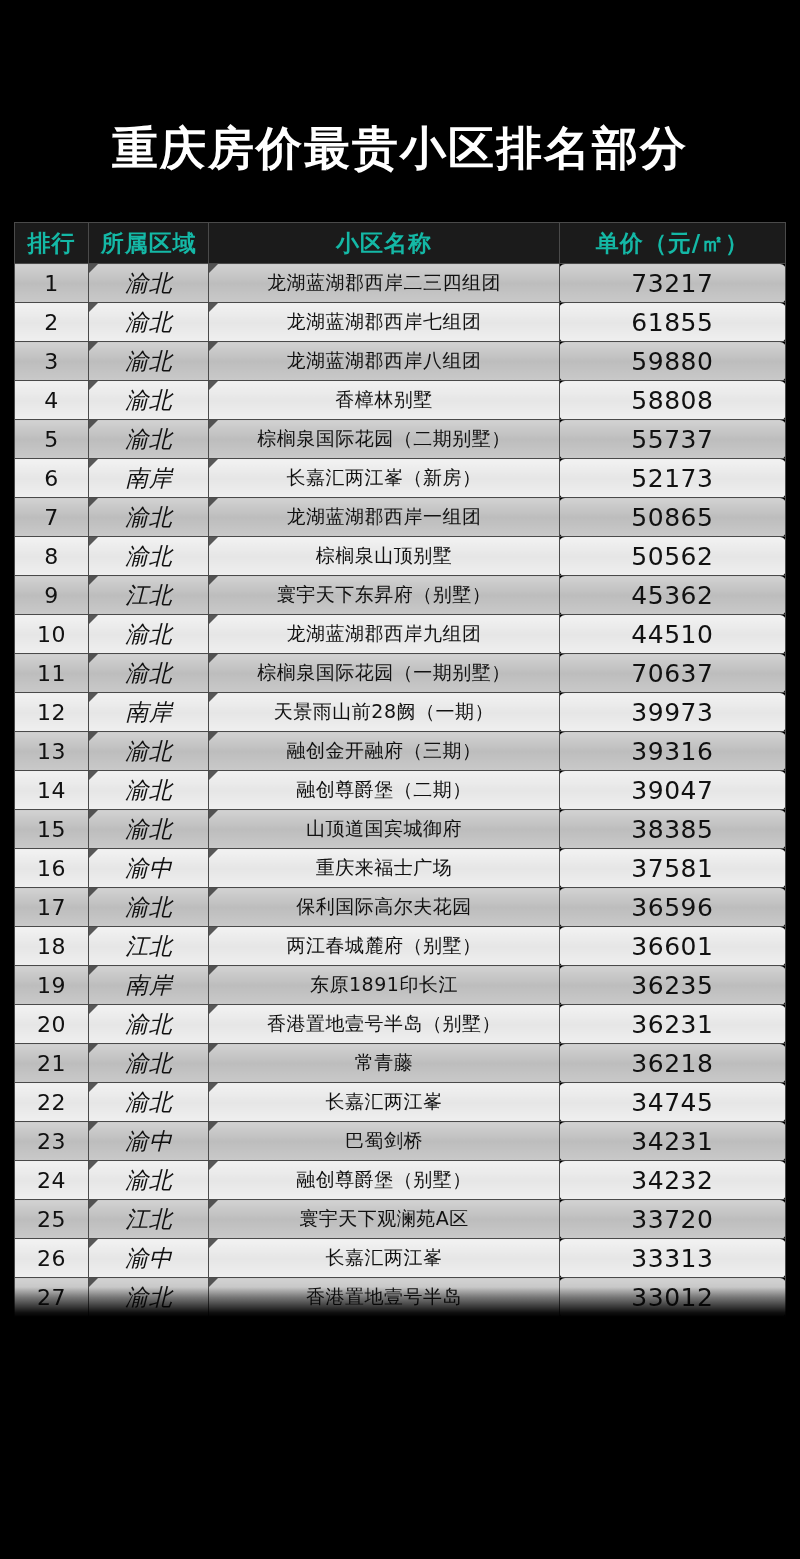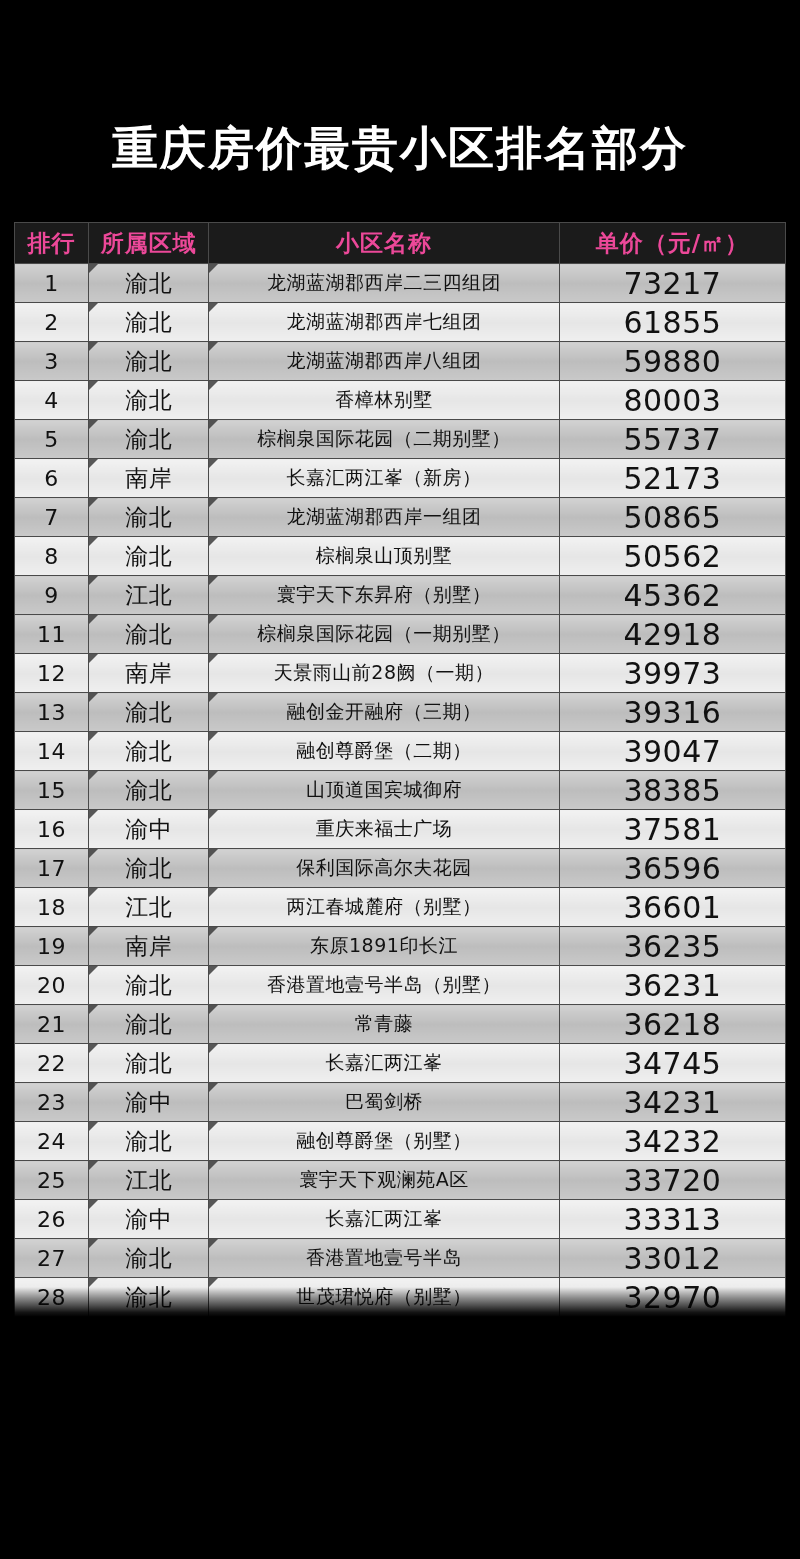--- a/index.html
+++ b/index.html
@@ -61,7 +61,7 @@
 
   thead th {
     background: #1b1b1b;
-    color: #ec4899;
+    color: #14b8a6;
     font-size: 23px;
     font-weight: bold;
     height: 38px;

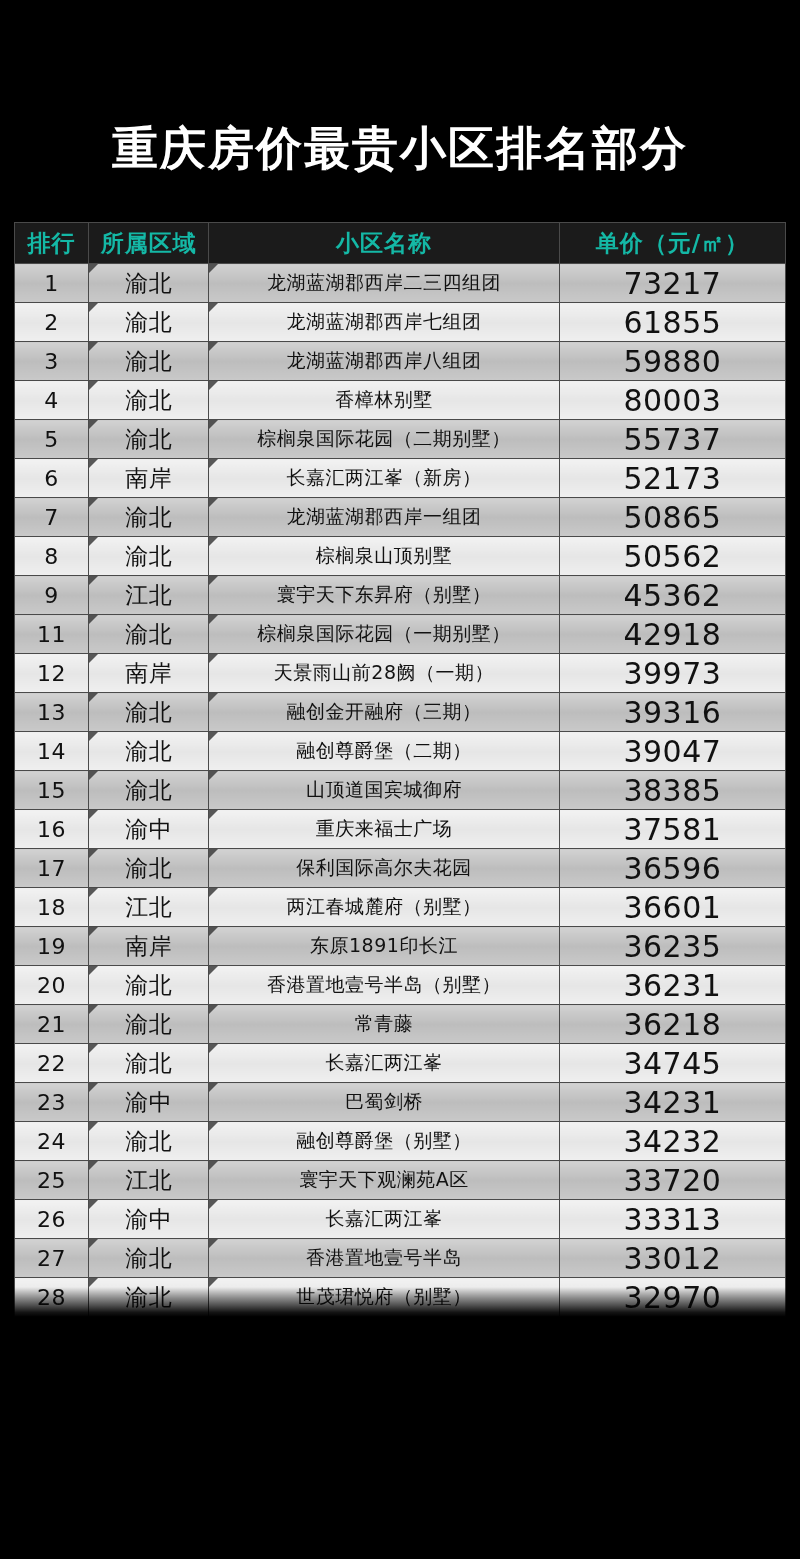--- a/index.html
+++ b/index.html
@@ -89,6 +89,7 @@
   }
   tbody td.c-area {
     font-size: 23px;
+    font-style: italic;
   }
   tbody td.c-name {
     font-size: 19px;

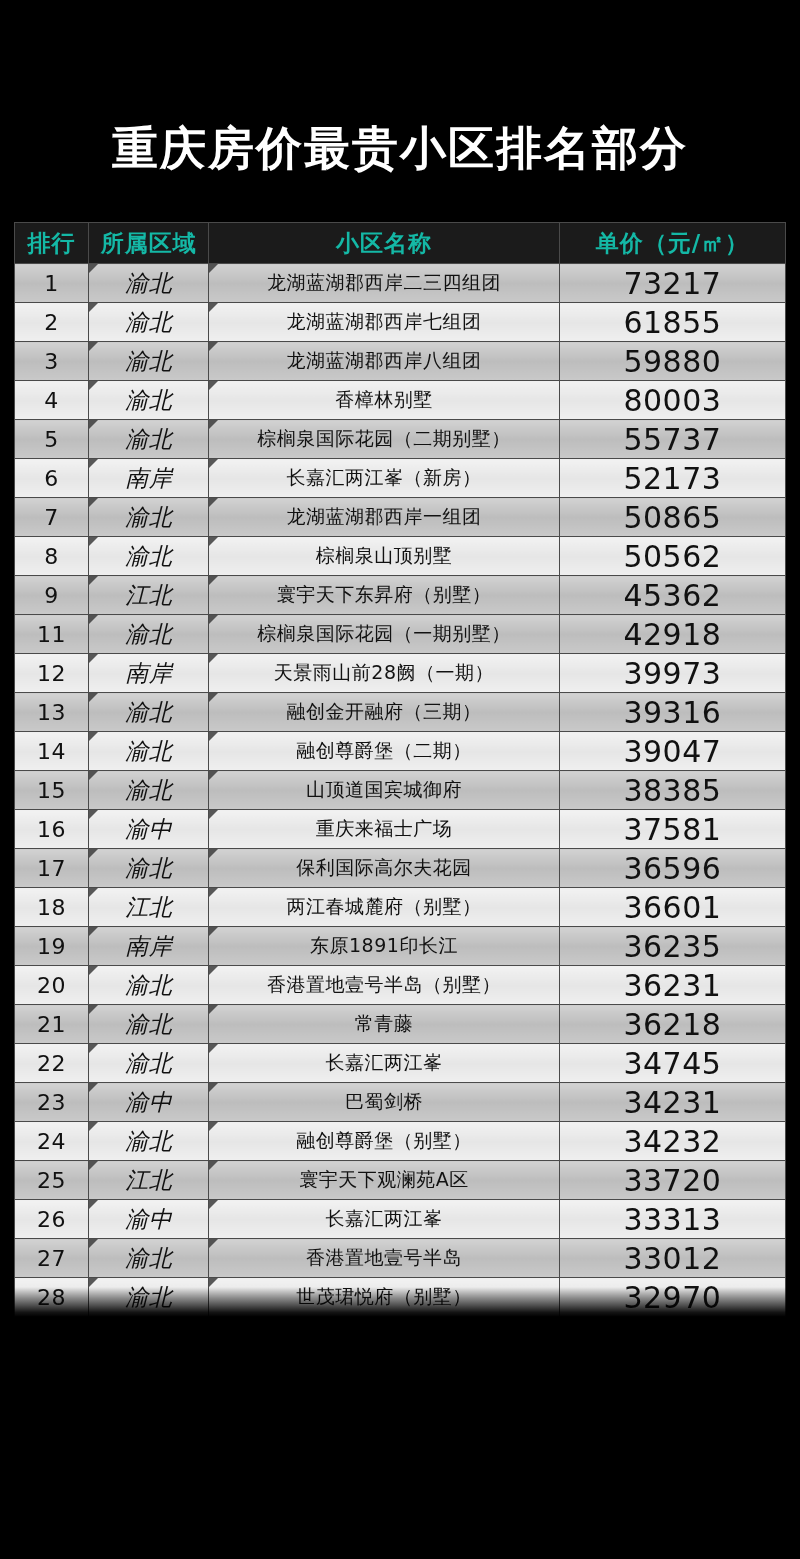--- a/index.html
+++ b/index.html
@@ -95,7 +95,8 @@
     font-size: 19px;
   }
   tbody td.c-price {
-    font-size: 30px;
+    font-size: 25px;
+    border-radius: 6px;
   }
 
   

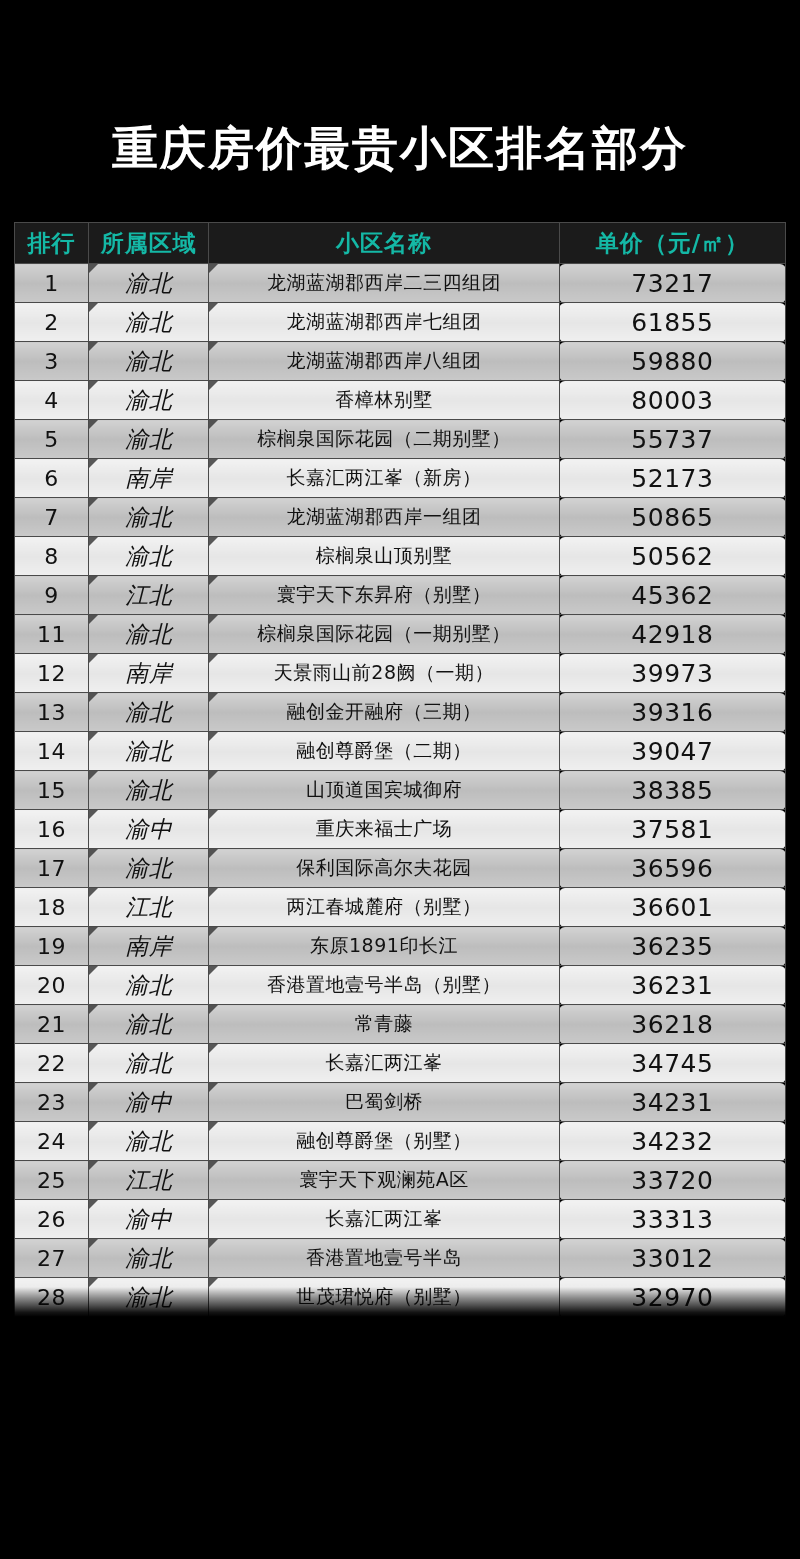--- a/index.html
+++ b/index.html
@@ -170,7 +170,7 @@
             <td class="c-rank">4</td>
             <td class="c-area">渝北</td>
             <td class="c-name">香樟林别墅</td>
-            <td class="c-price">80003</td>
+            <td class="c-price">58808</td>
           </tr>
           <tr class="odd">
             <td class="c-rank">5</td>

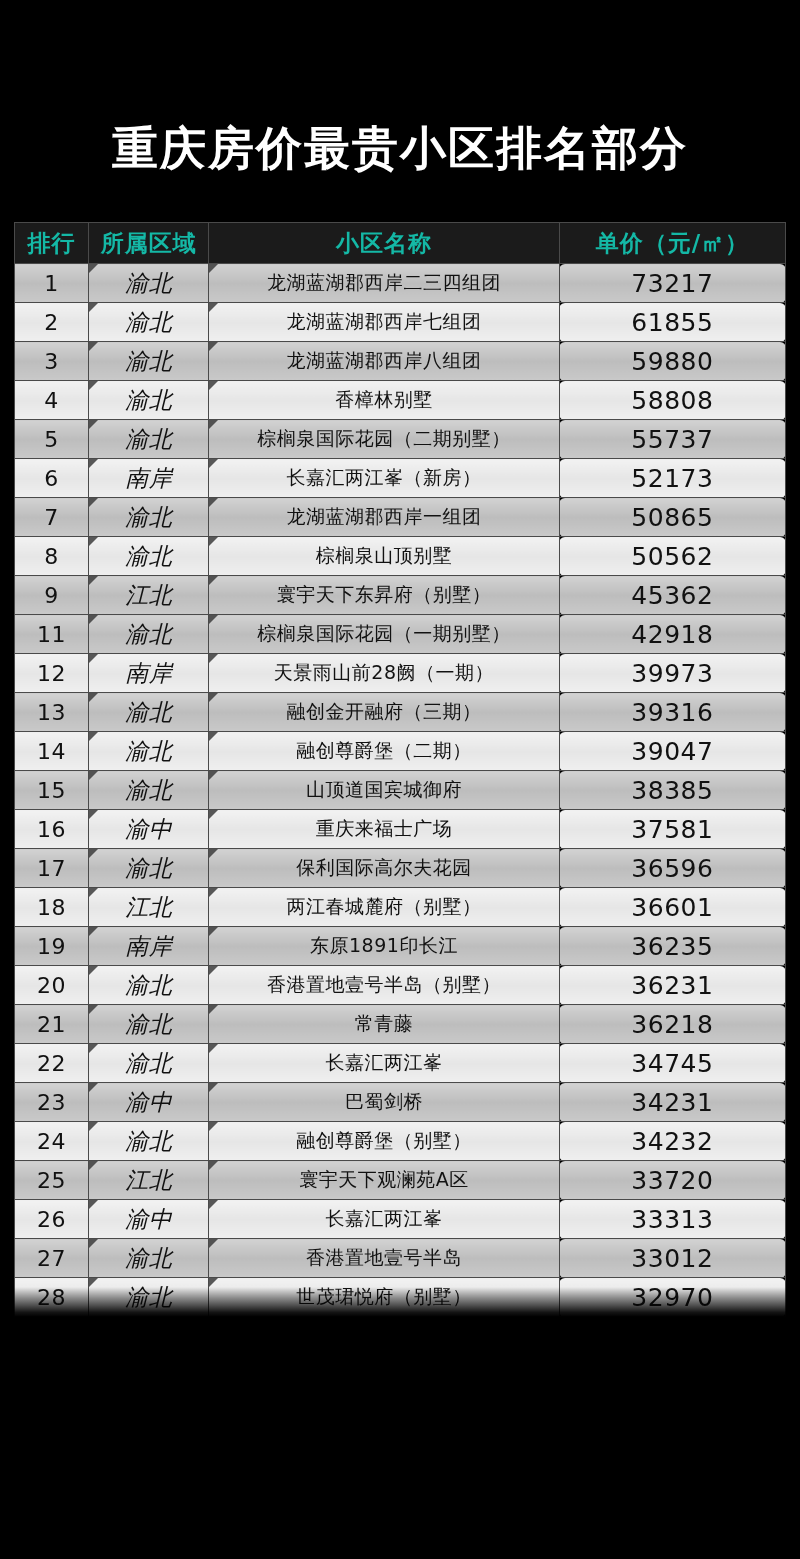--- a/index.html
+++ b/index.html
@@ -202,6 +202,12 @@
             <td class="c-name">寰宇天下东昇府（别墅）</td>
             <td class="c-price">45362</td>
           </tr>
+          <tr class="even">
+            <td class="c-rank">10</td>
+            <td class="c-area">渝北</td>
+            <td class="c-name">龙湖蓝湖郡西岸九组团</td>
+            <td class="c-price">44510</td>
+          </tr>
           <tr class="odd">
             <td class="c-rank">11</td>
             <td class="c-area">渝北</td>

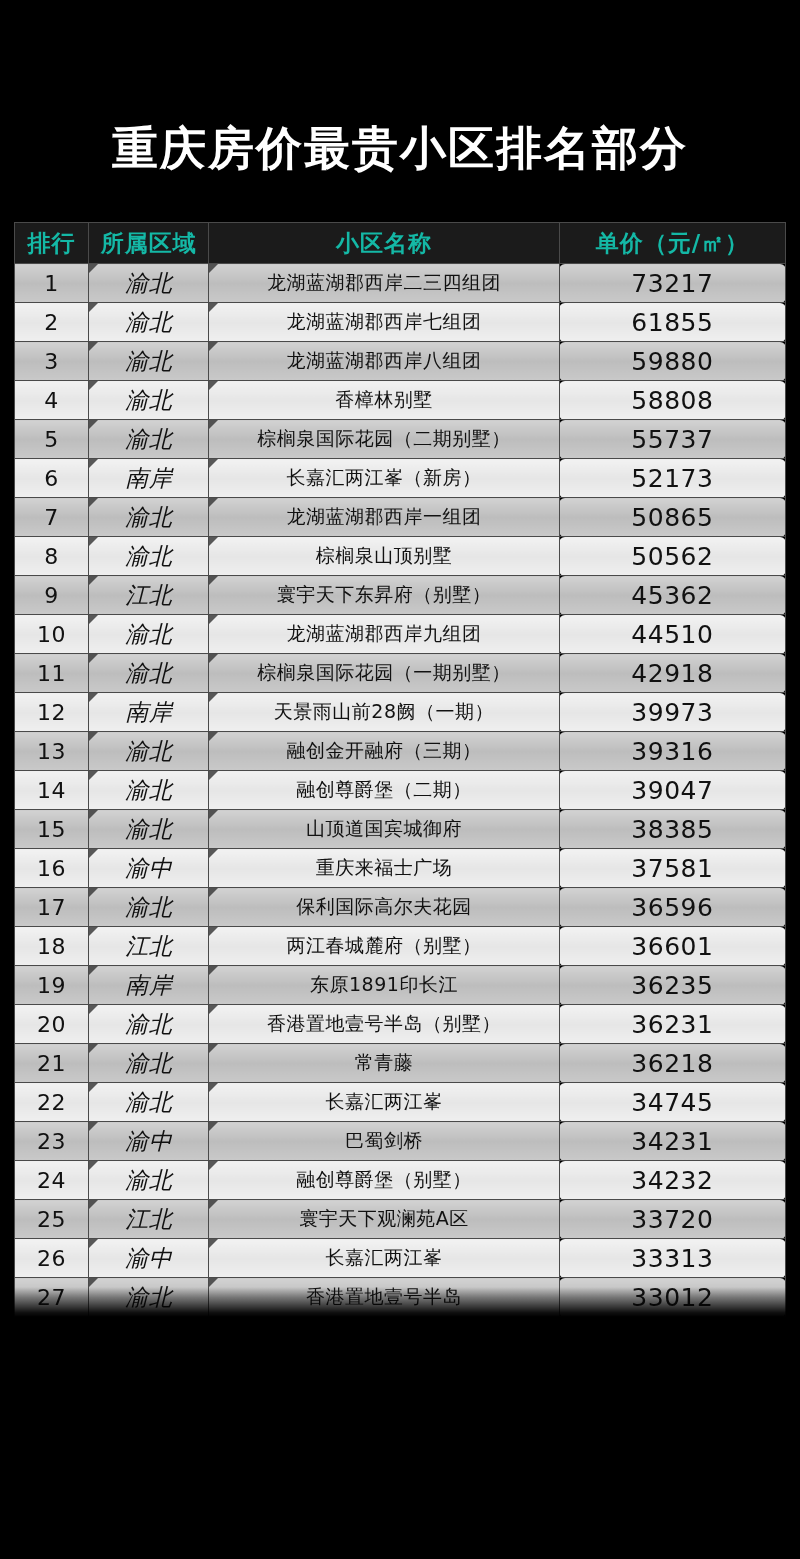--- a/index.html
+++ b/index.html
@@ -212,7 +212,7 @@
             <td class="c-rank">11</td>
             <td class="c-area">渝北</td>
             <td class="c-name">棕榈泉国际花园（一期别墅）</td>
-            <td class="c-price">42918</td>
+            <td class="c-price">70637</td>
           </tr>
           <tr class="even">
             <td class="c-rank">12</td>

